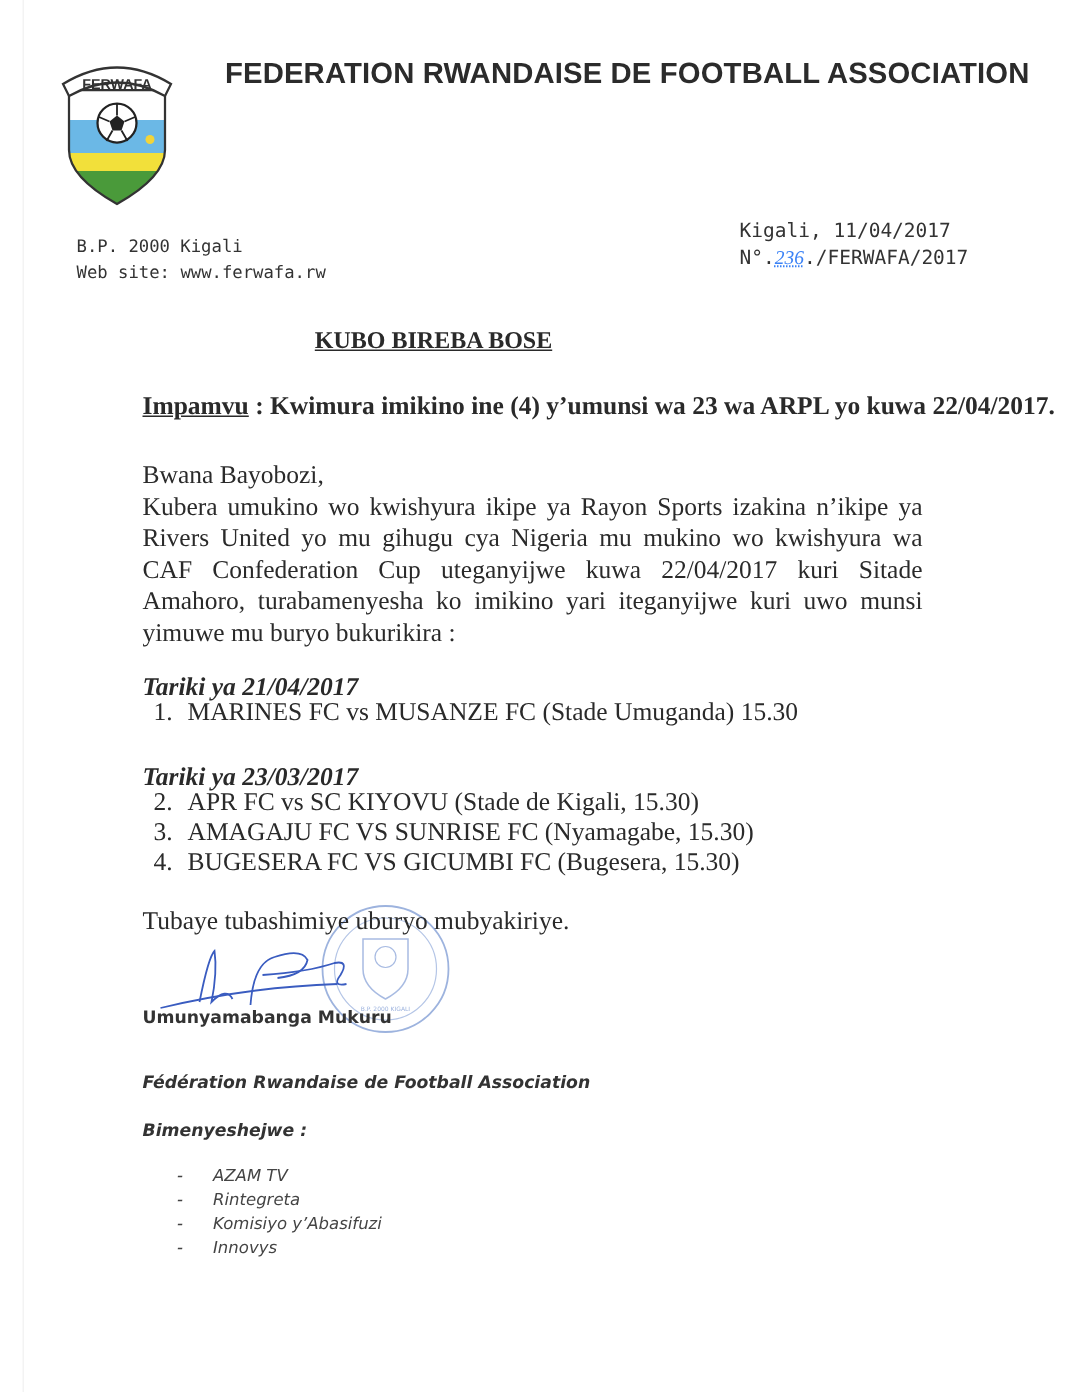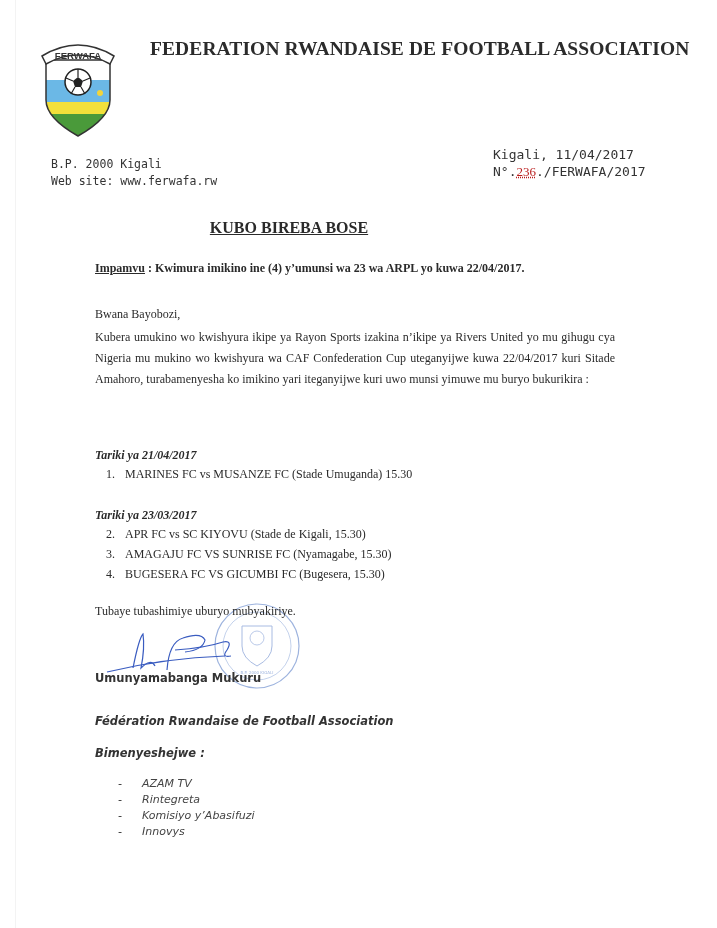--- a/index.html
+++ b/index.html
@@ -6,7 +6,7 @@
     body { width: 717px; height: 928px; position: relative; overflow: hidden; color: #2a2a2a; }
     .abs { position: absolute; }
     .logo { left: 38px; top: 38px; width: 80px; height: 100px; }
-    .org-title { left: 150px; top: 38px; font-family: Liberation Serif, serif; font-weight: bold; font-size: 19.5px; color: #2b2b2b; letter-spacing: 0.1px; white-space: nowrap; }
+    .org-title { left: 150px; top: 38px; font-family: Liberation Sans, sans-serif; font-weight: bold; font-size: 19.5px; color: #2b2b2b; letter-spacing: 0.1px; white-space: nowrap; }
     .mono { font-family: "DejaVu Sans Mono", "Liberation Mono", monospace; font-size: 11.5px; color: #333; line-height: 17px; white-space: nowrap; }
     .contact { left: 51px; top: 156px; }
     .contact a { color: #2d5fb3; text-decoration: underline; }

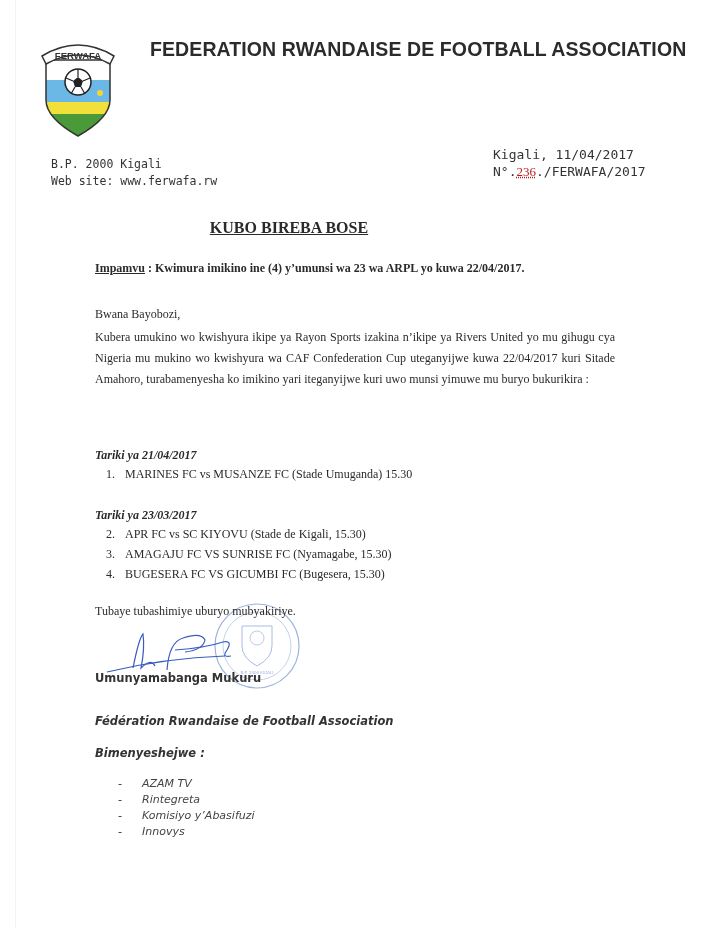--- a/index.html
+++ b/index.html
@@ -11,7 +11,7 @@
     .contact { left: 51px; top: 156px; }
     .contact a { color: #2d5fb3; text-decoration: underline; }
     .dateblock { left: 493px; top: 146px; font-size: 13px; line-height: 17px; }
-    .refnum { color: #b91c1c; font-family: "Liberation Serif", serif; text-decoration: underline dotted; }
+    .refnum { color: #3b82f6; font-family: "Liberation Serif", serif; font-style: italic; text-decoration: underline dotted; }
     .serif { font-family: "Liberation Serif", serif; font-size: 12px; color: #2a2a2a; }
     .heading { left: 0; width: 578px; top: 219px; text-align: center; font-family: "Liberation Serif", serif; font-weight: bold; font-size: 16px; text-decoration: underline; color: #2a2a2a; }
     .subject { left: 95px; top: 261px; font-weight: bold; white-space: nowrap; }

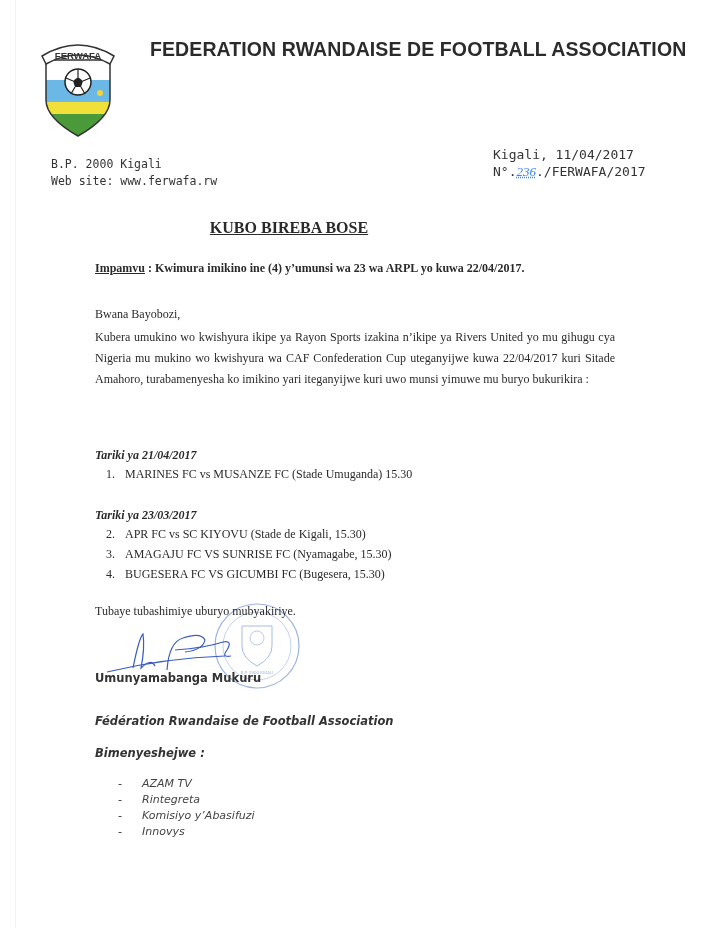--- a/index.html
+++ b/index.html
@@ -12,7 +12,7 @@
     .contact a { color: #2d5fb3; text-decoration: underline; }
     .dateblock { left: 493px; top: 146px; font-size: 13px; line-height: 17px; }
     .refnum { color: #3b82f6; font-family: "Liberation Serif", serif; font-style: italic; text-decoration: underline dotted; }
-    .serif { font-family: "Liberation Serif", serif; font-size: 12px; color: #2a2a2a; }
+    .serif { font-family: "Liberation Serif", serif; font-size: 17px; color: #2a2a2a; }
     .heading { left: 0; width: 578px; top: 219px; text-align: center; font-family: "Liberation Serif", serif; font-weight: bold; font-size: 16px; text-decoration: underline; color: #2a2a2a; }
     .subject { left: 95px; top: 261px; font-weight: bold; white-space: nowrap; }
     .subject .lbl { text-decoration: underline; }

